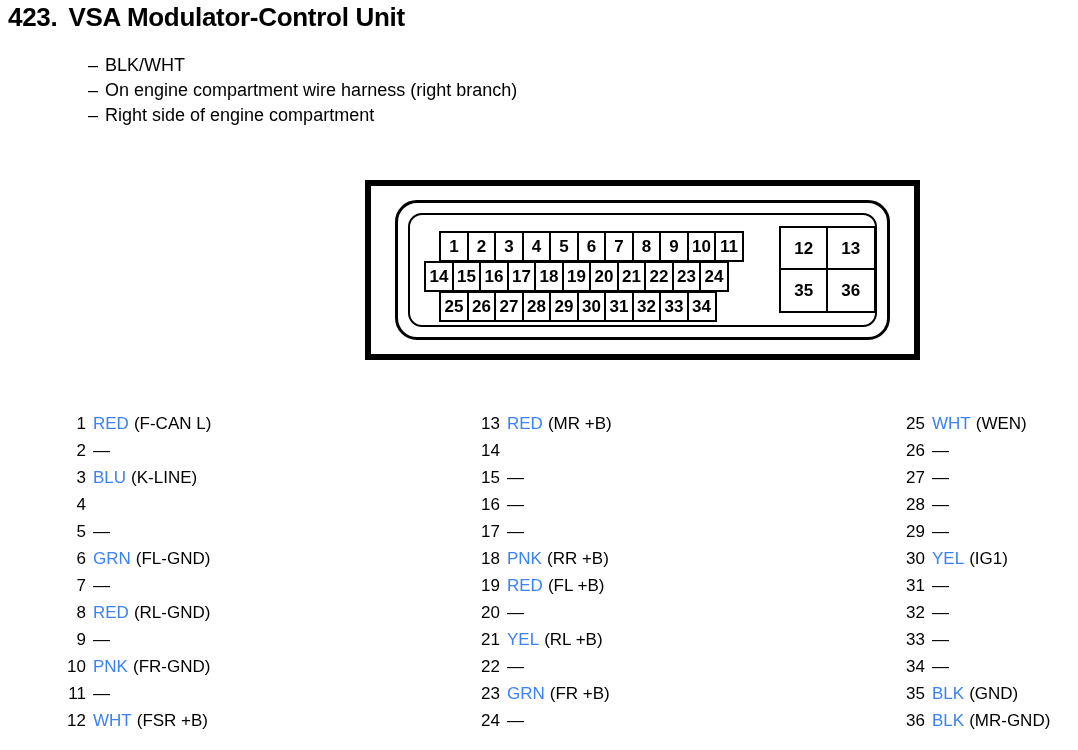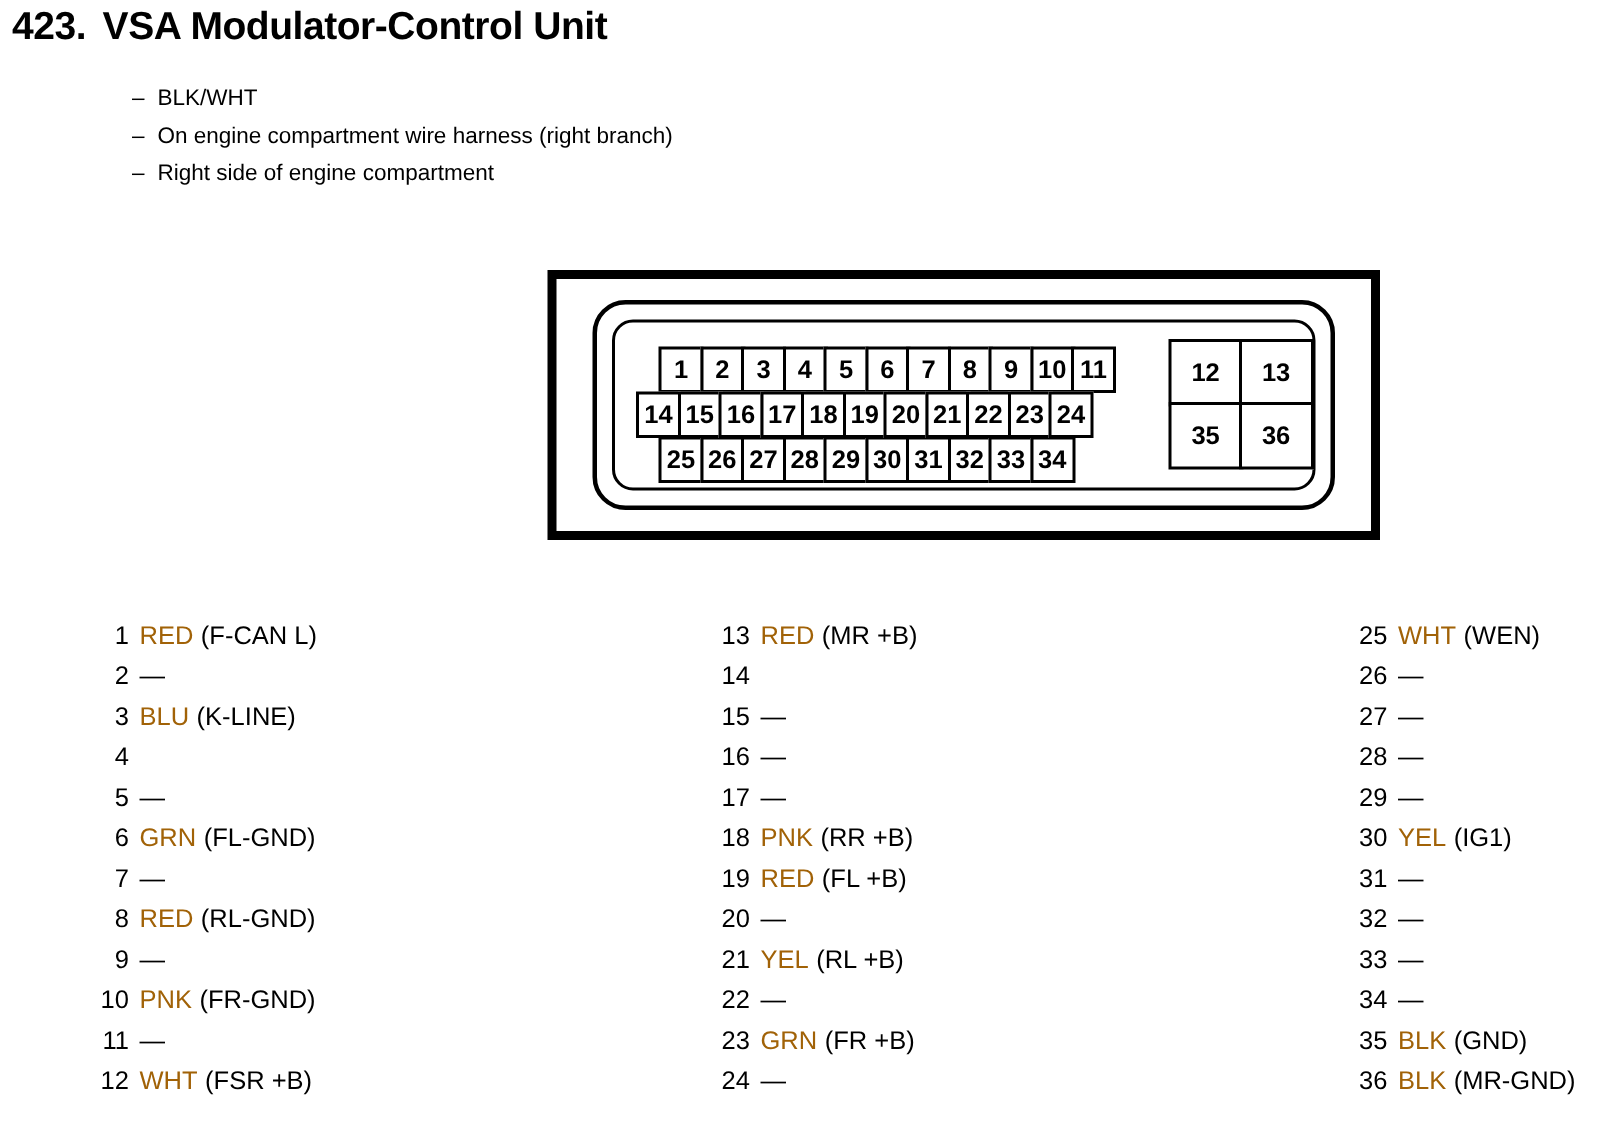--- a/index.html
+++ b/index.html
@@ -33,7 +33,7 @@
     position: absolute;
     left: 88px;
     top: 53px;
-    font-size: 15px;
+    font-size: 18px;
     line-height: 25px;
   }
   #notes .note {

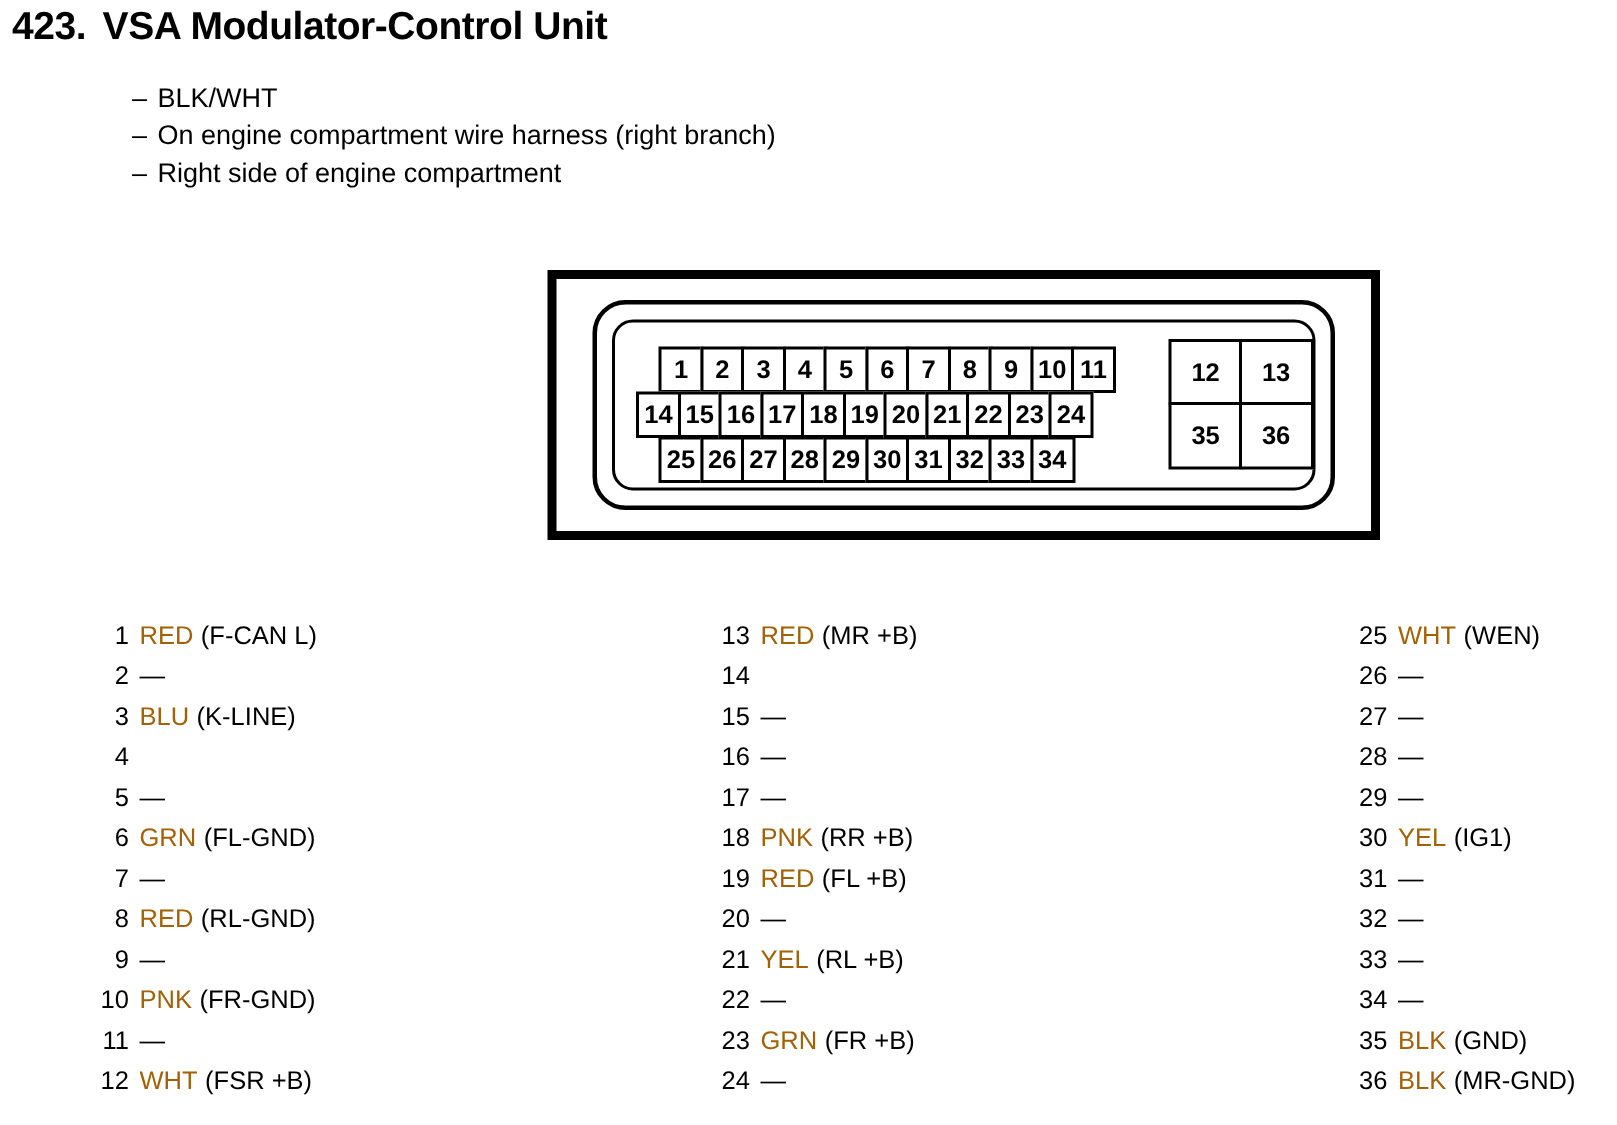--- a/index.html
+++ b/index.html
@@ -156,7 +156,7 @@
     margin-left: 7px;
   }
   .wire {
-    color: #a16207;
+    color: #3b82f6;
   }
   .signal {
     color: #000000;

